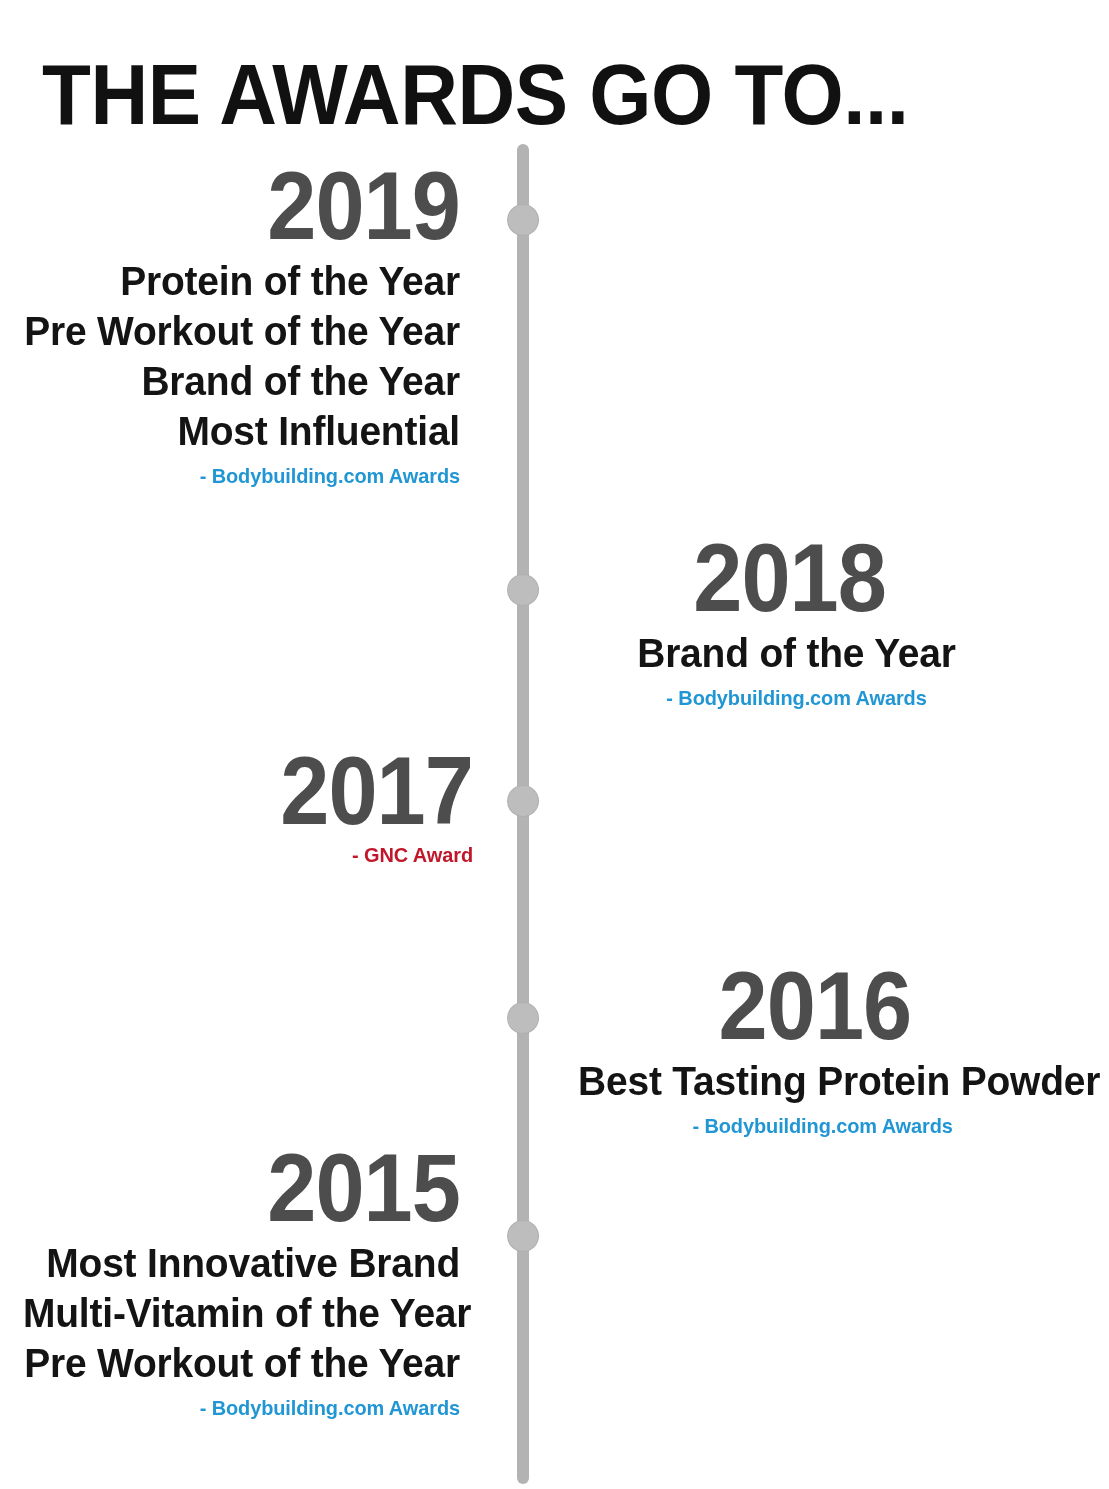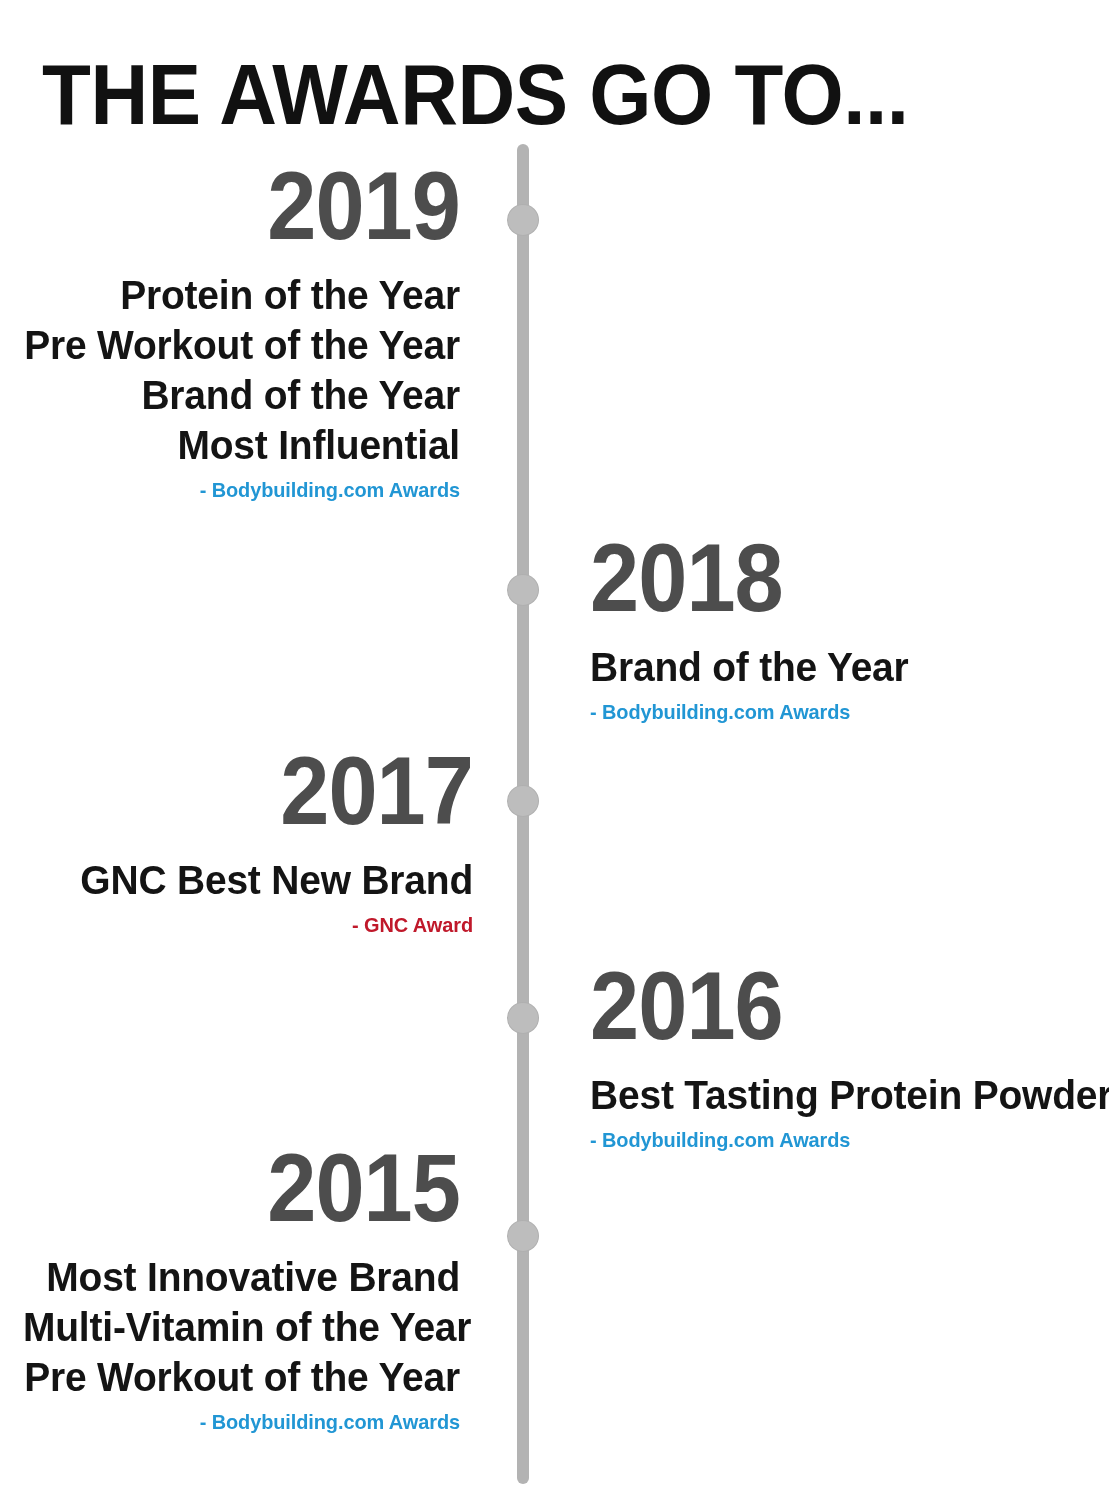--- a/index.html
+++ b/index.html
@@ -84,7 +84,7 @@
   .milestone.side-right .year { transform-origin: left center; }
 
   .awards {
-    margin-top: 20px;
+    margin-top: 6px;
   }
   .award-line {
     font-family: "Liberation Sans Narrow", "Liberation Sans", sans-serif;

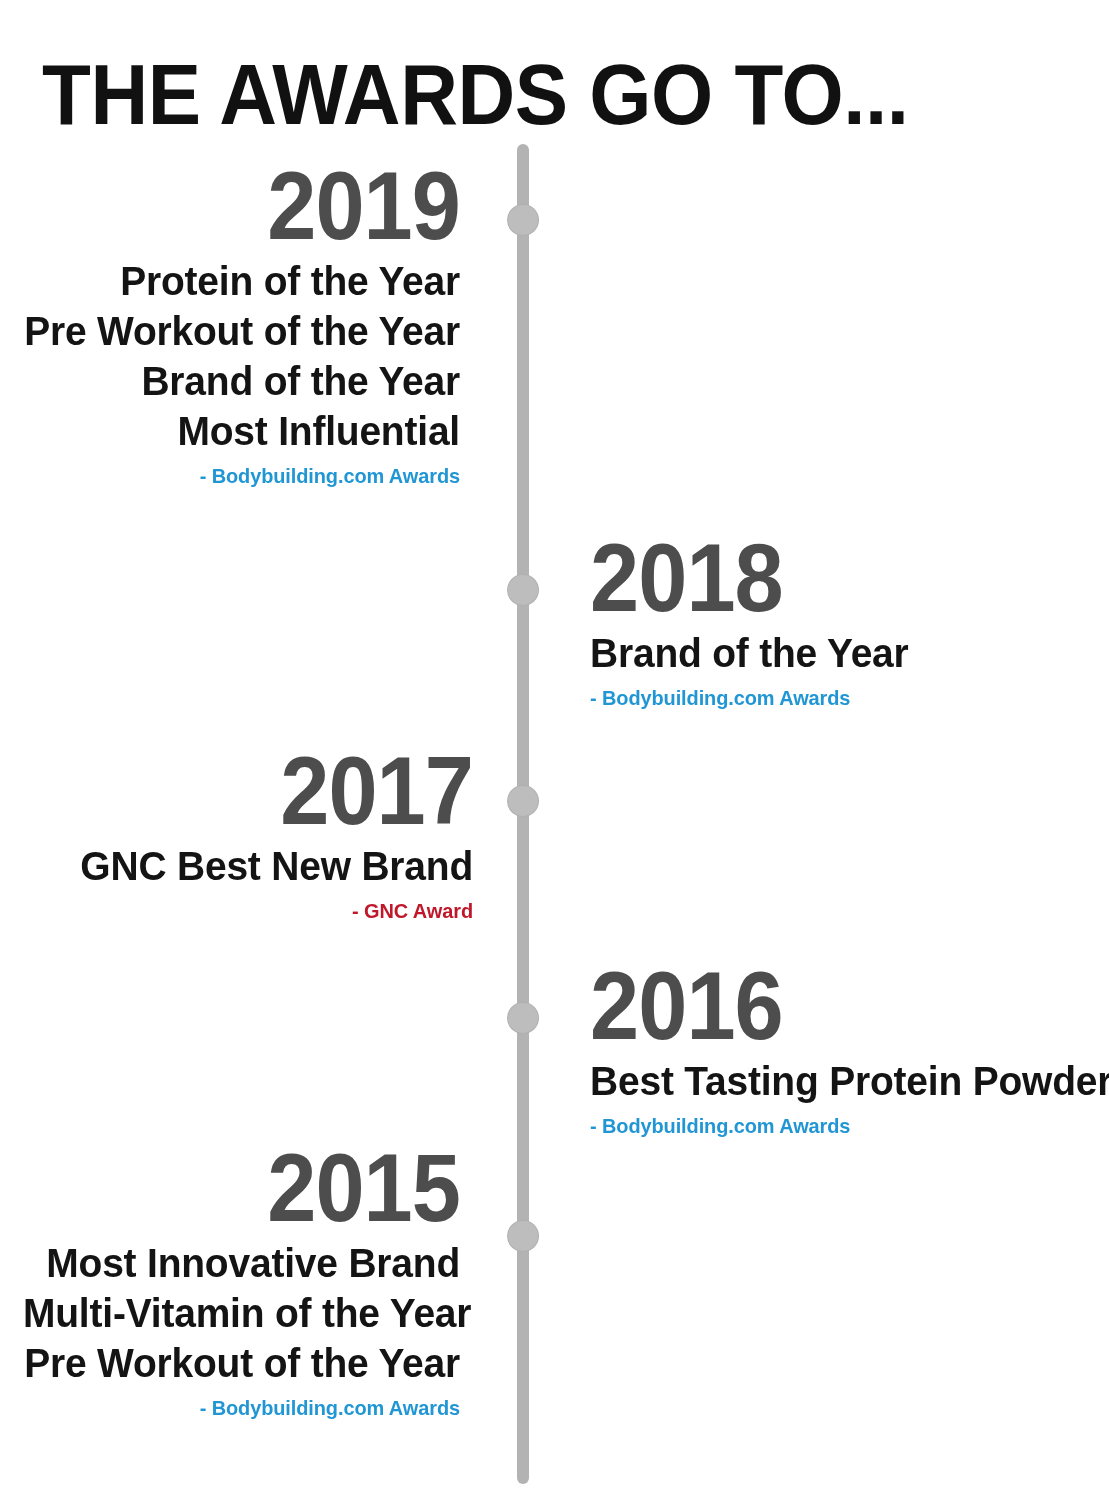--- a/index.html
+++ b/index.html
@@ -64,8 +64,8 @@
     padding-right: 0px;
   }
   .milestone.side-right {
-    left: 590px;
-    text-align: left;
+    left: 578px;
+    text-align: center;
   }
   .milestone.side-right.wide {
     width: 515px;

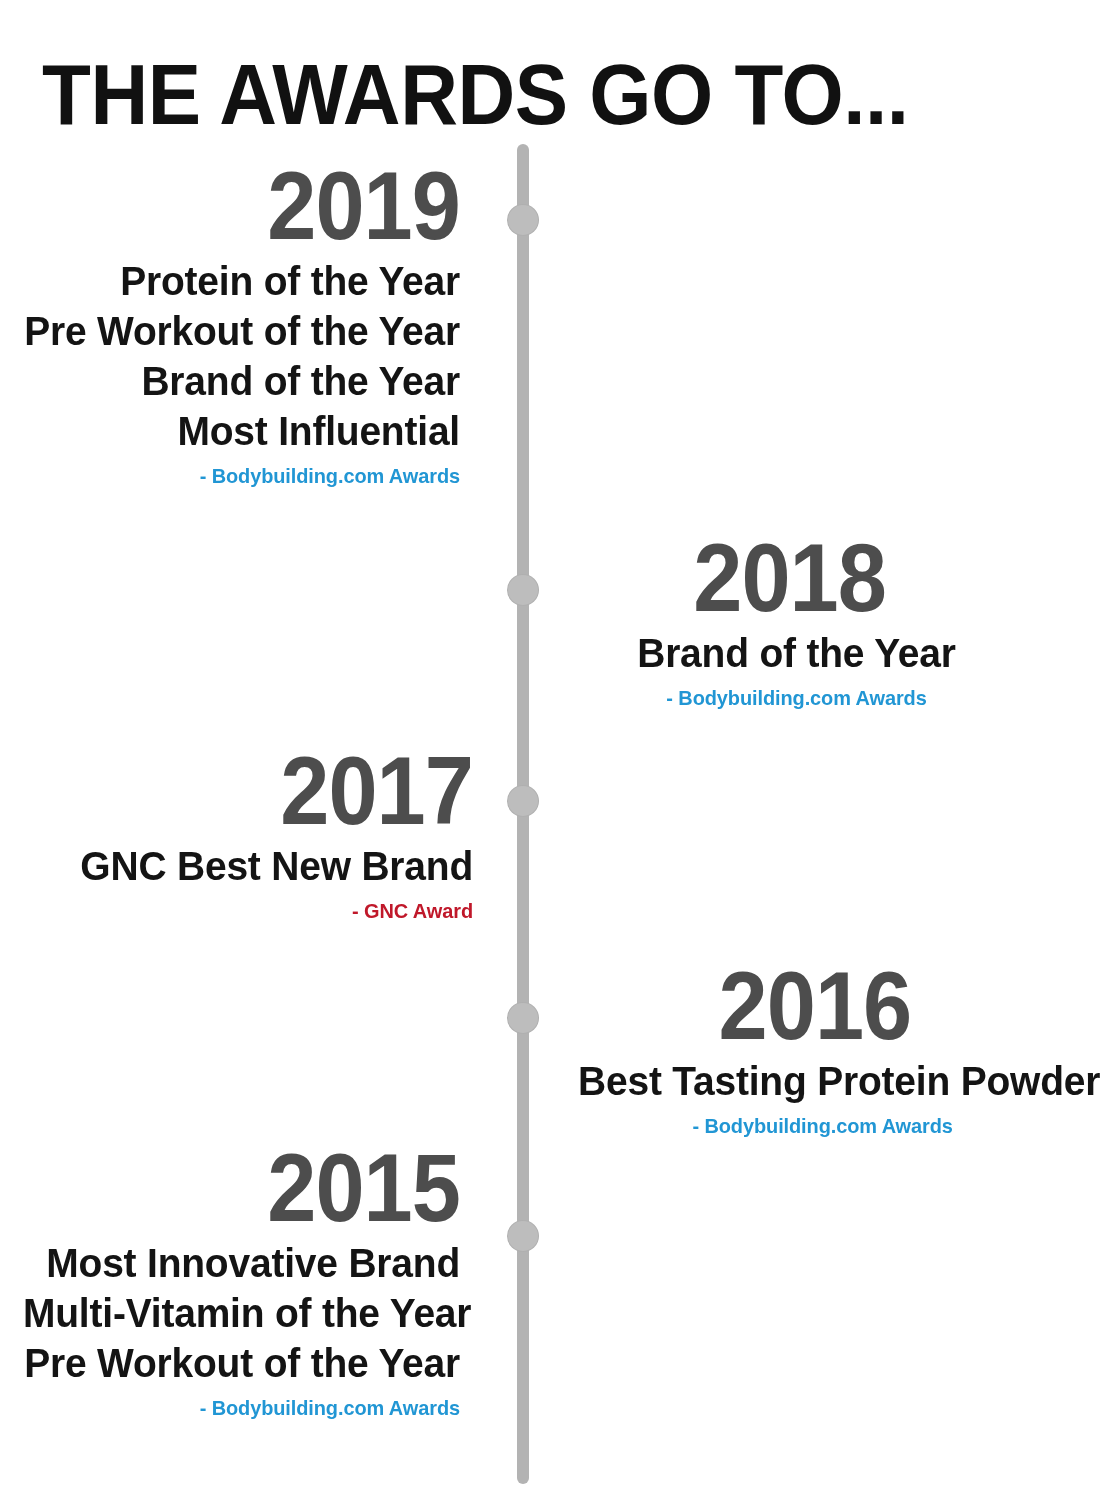--- a/index.html
+++ b/index.html
@@ -159,9 +159,6 @@
 
 <div class="milestone side-left" id="milestone-2017">
   <div class="year">2017</div>
-  <div class="awards">
-    <div class="award-line">GNC Best New Brand</div>
-  </div>
   <div class="attribution" style="color: rgb(192, 24, 42);">- GNC Award</div>
 </div>
 

